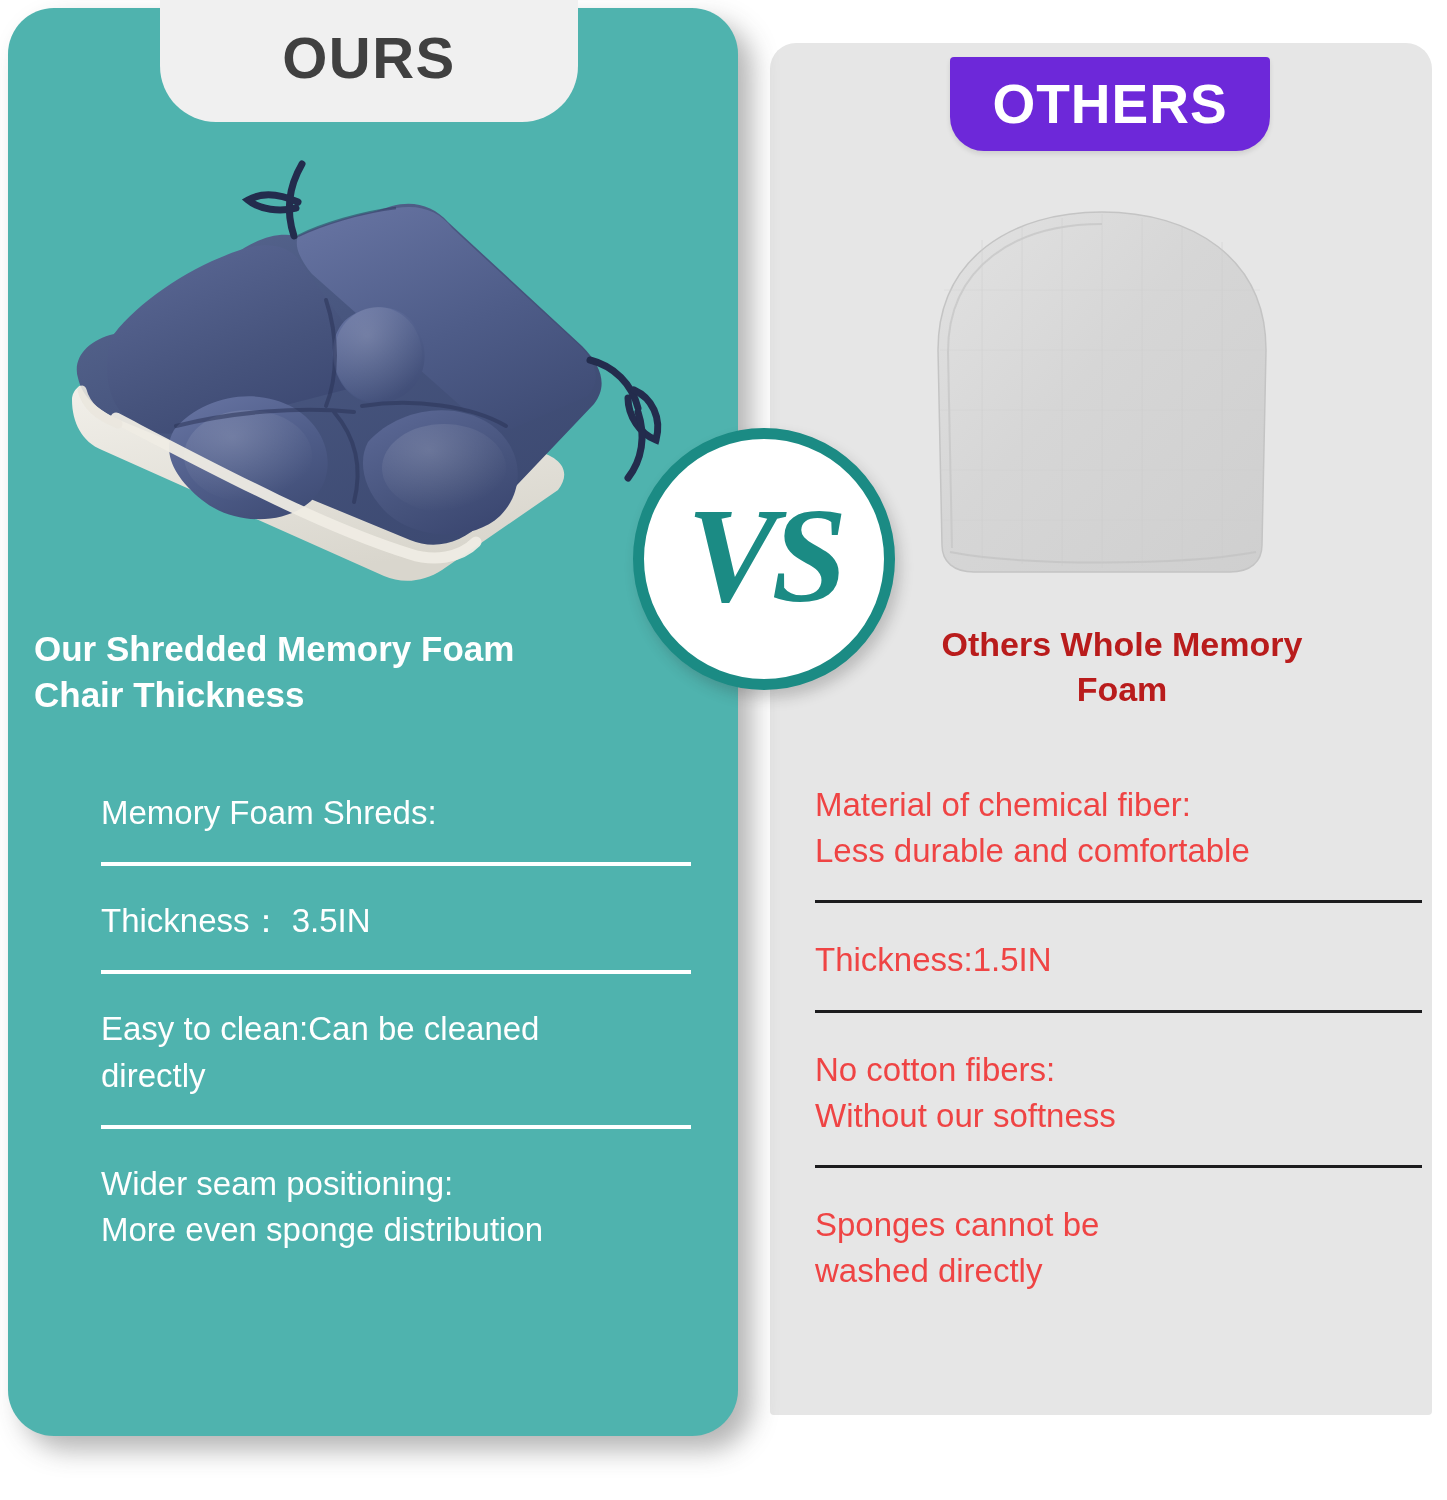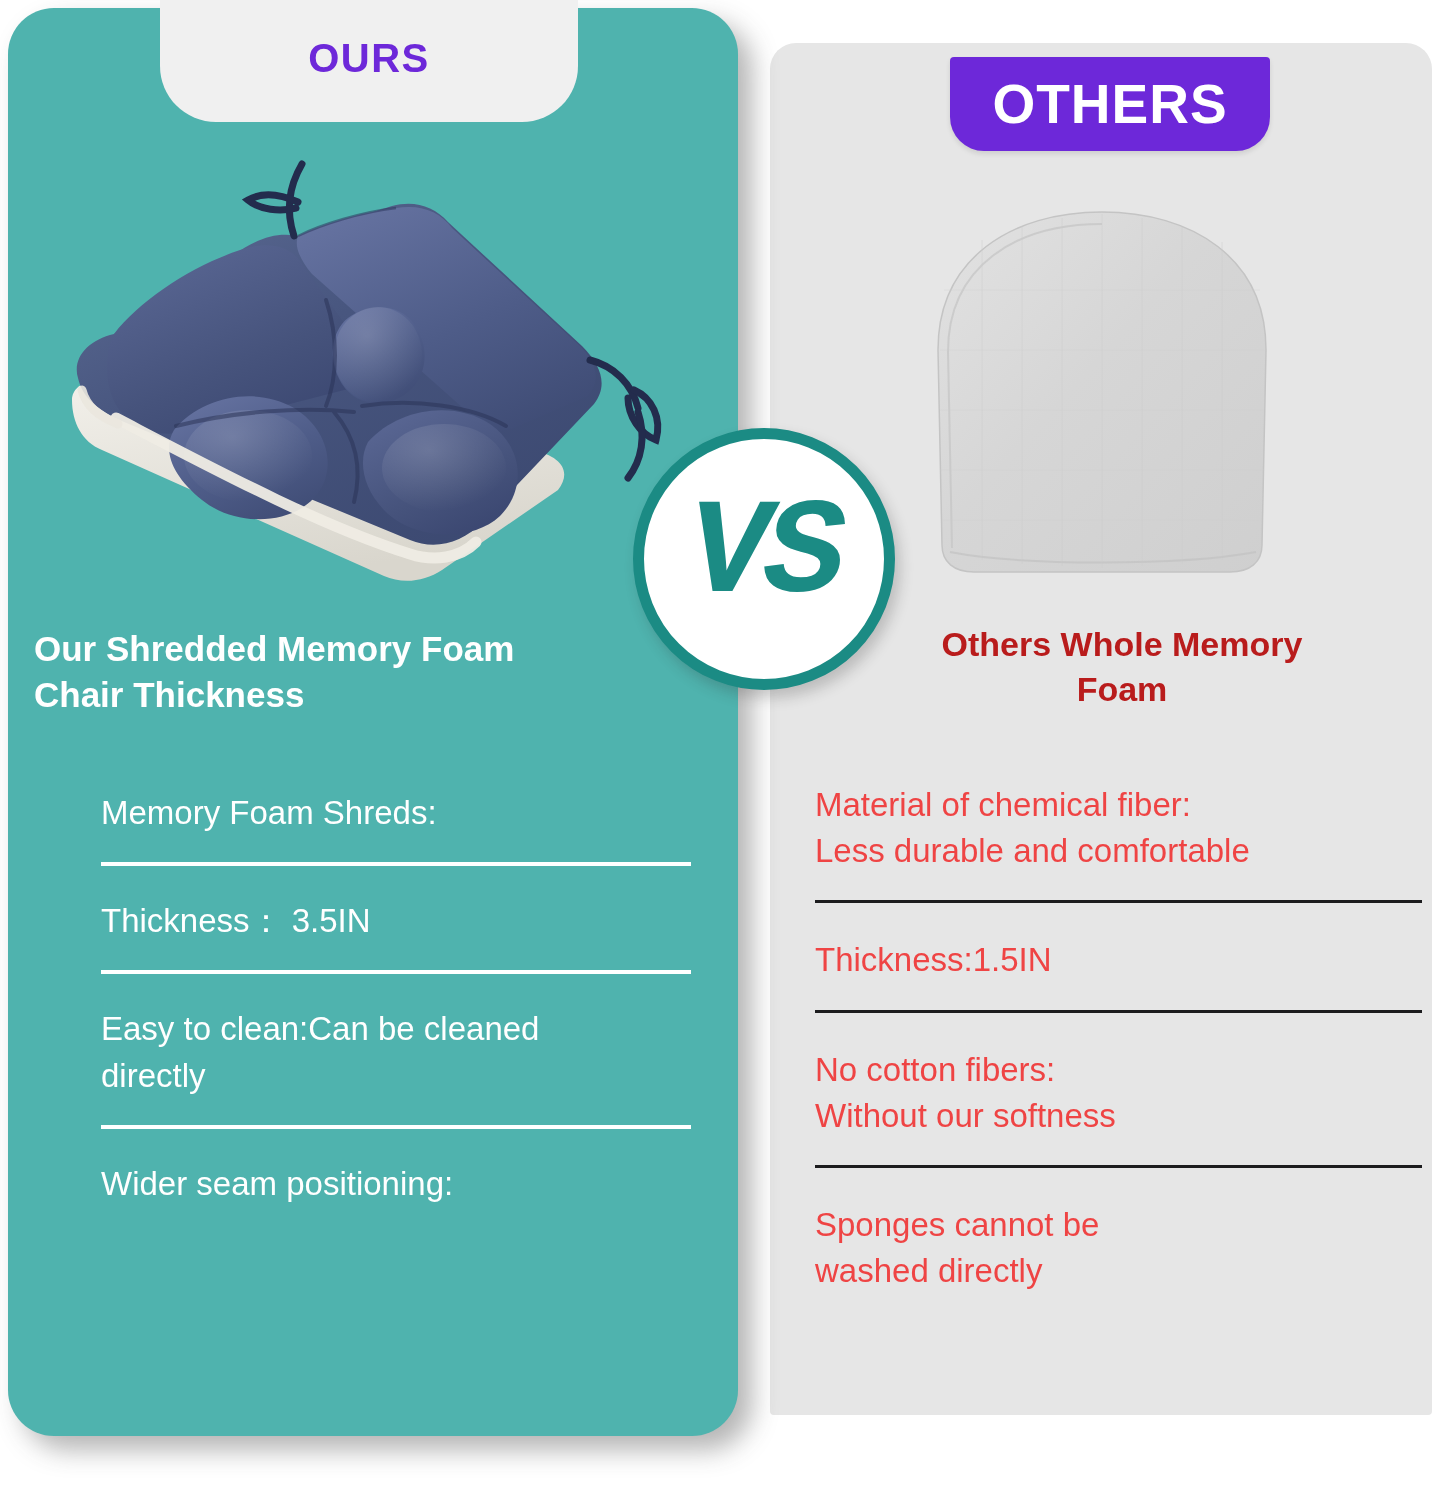--- a/index.html
+++ b/index.html
@@ -85,8 +85,8 @@
     z-index: 7;
   }
   .tab-ours-label {
-    color: #6d28d9;
-    font-size: 40px;
+    color: #404040;
+    font-size: 58px;
     font-weight: bold;
     letter-spacing: 1.5px;
     line-height: 1;

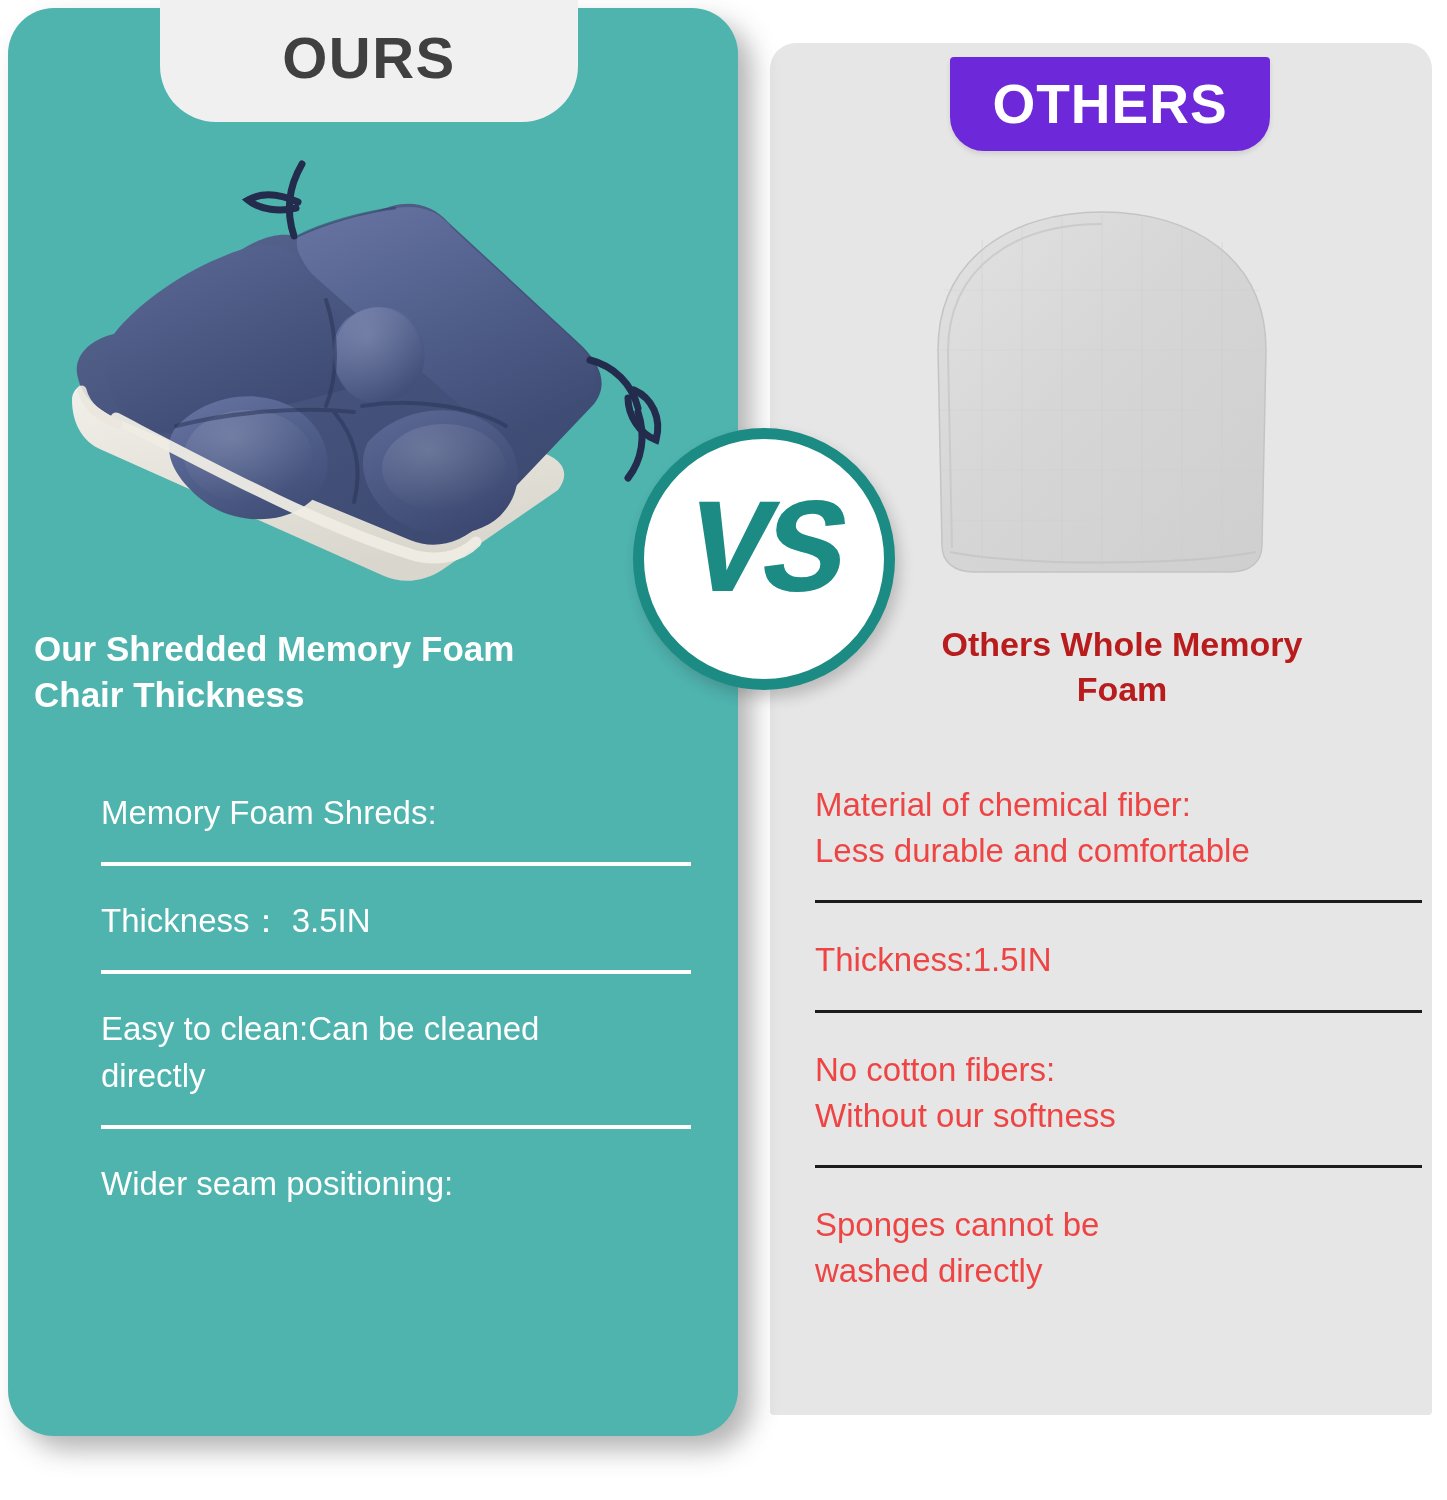--- a/index.html
+++ b/index.html
@@ -136,7 +136,7 @@
     line-height: 1;
     letter-spacing: -6px;
     transform: translateY(-4px);
-    font-family: Liberation Mono, monospace;
+    font-family: Liberation Serif, serif;
   }
 
   

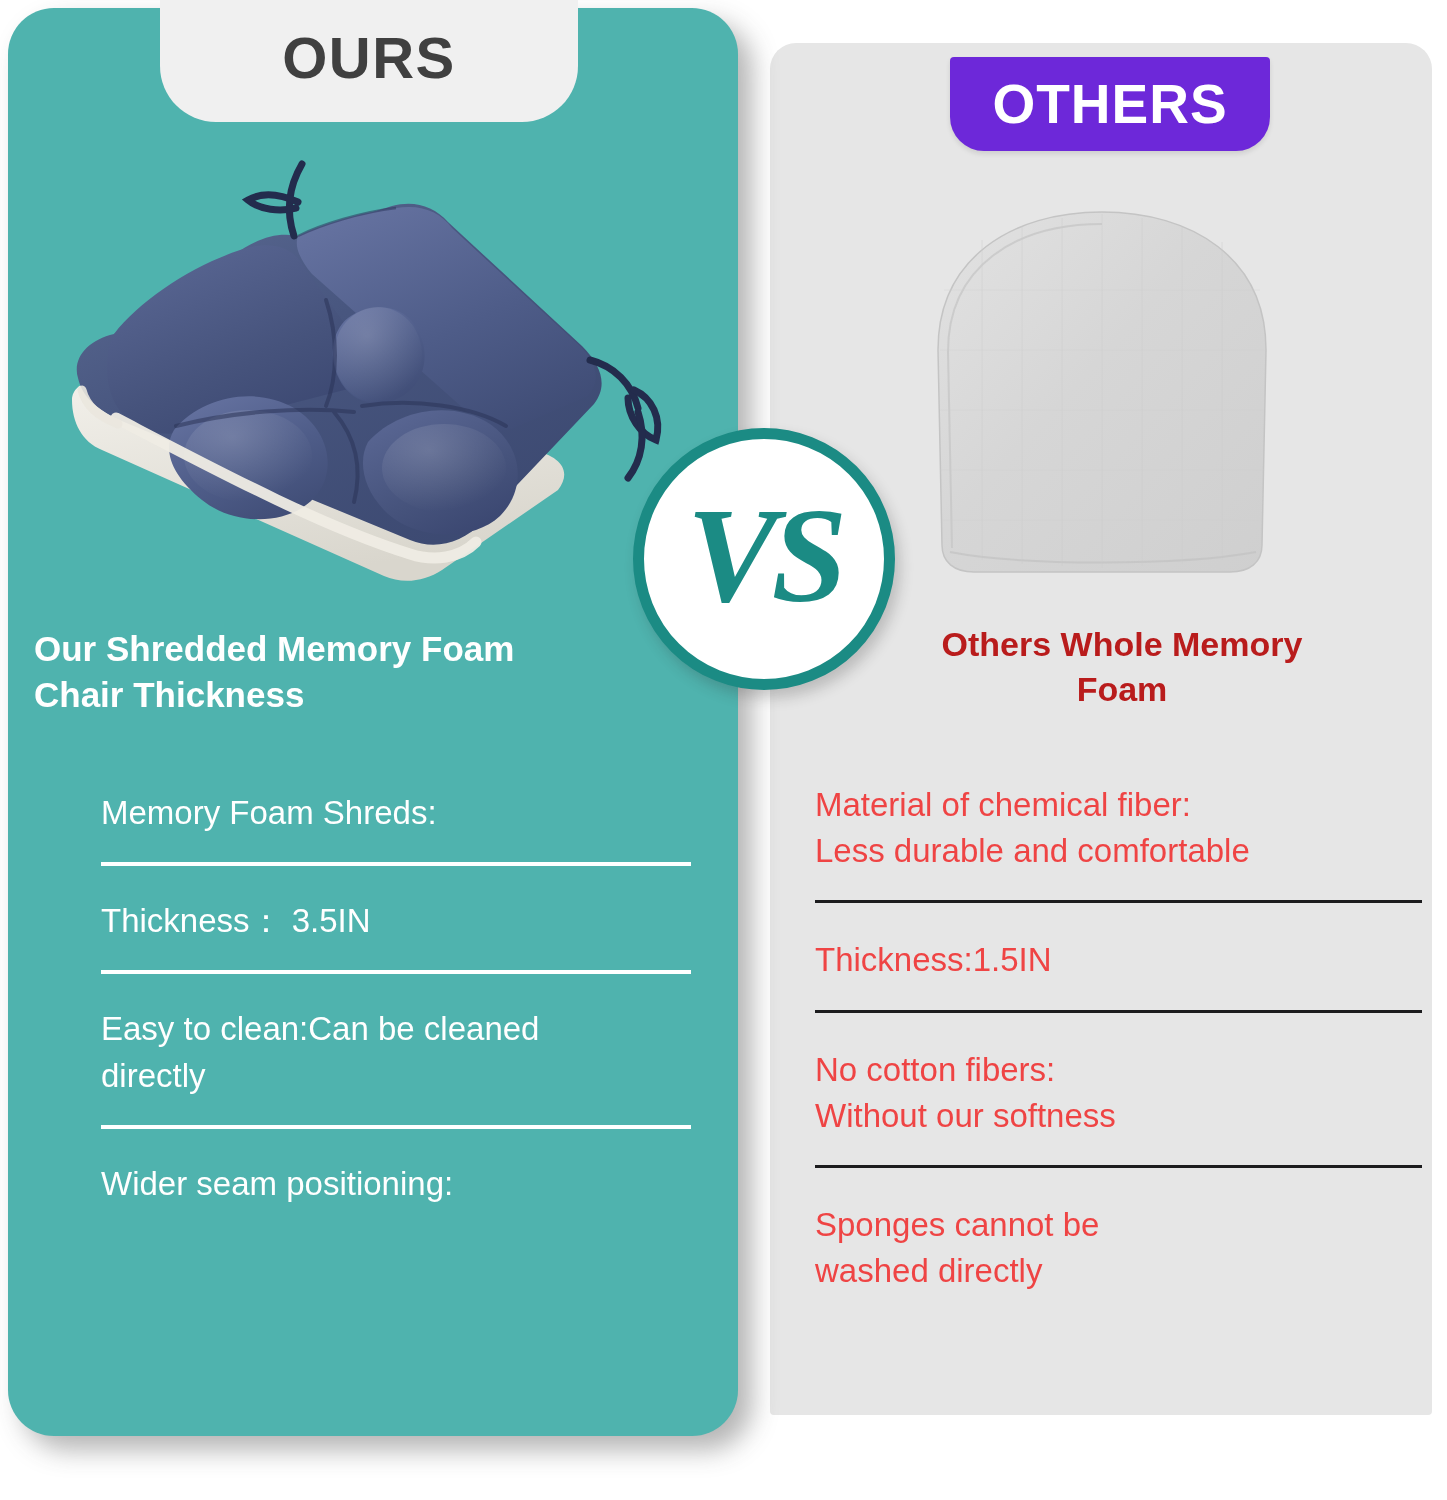--- a/index.html
+++ b/index.html
@@ -427,6 +427,7 @@
     </div>
     <div class="feat-ours last">
       <span class="feat-line">Wider seam positioning:</span>
+      <span class="feat-line">More even sponge distribution</span>
     </div>
   </div>
 

